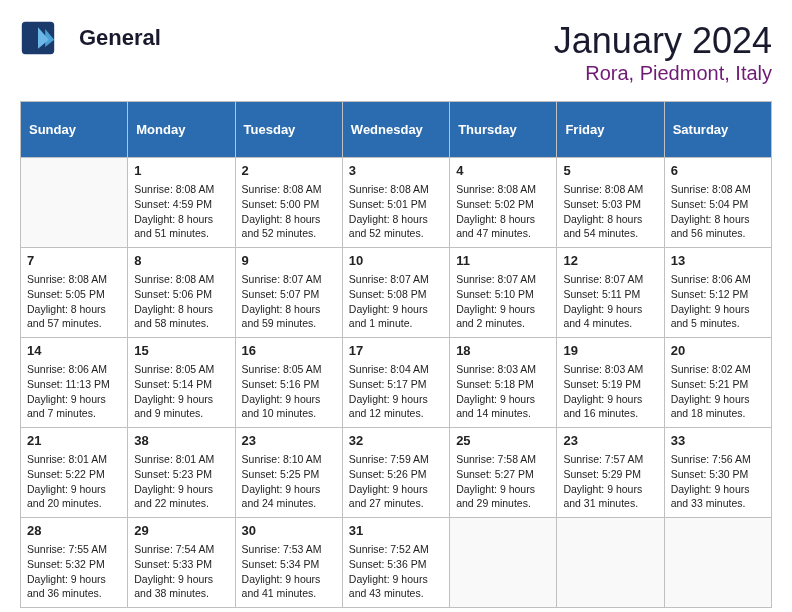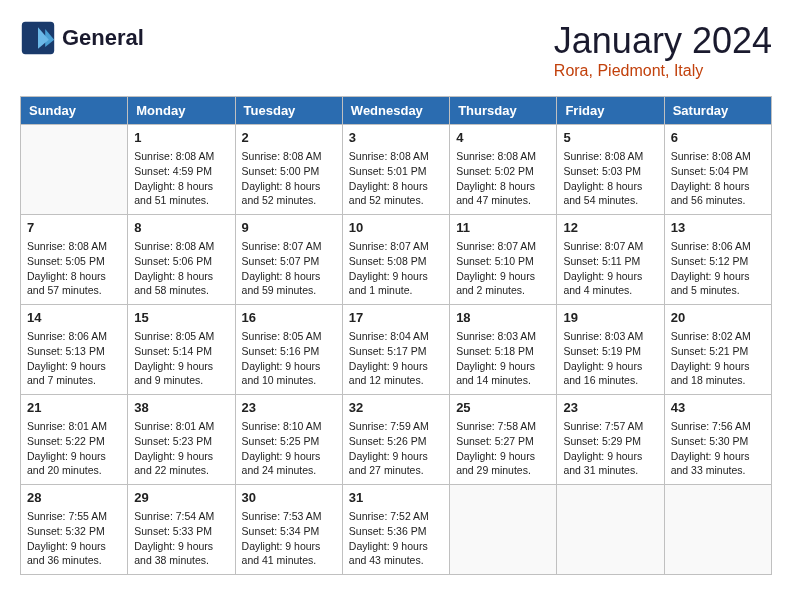--- a/index.html
+++ b/index.html
@@ -19,7 +19,7 @@
     .logo {
       display: flex;
       align-items: center;
-      gap: 6px;
+      gap: 23px;
     }
     .logo-text {
       font-size: 22px;

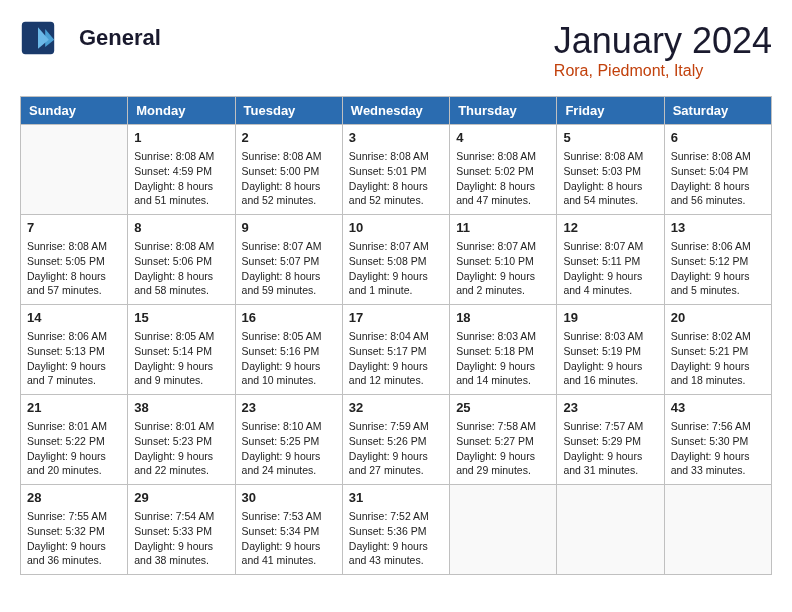--- a/index.html
+++ b/index.html
@@ -32,7 +32,7 @@
       height: 36px;
     }
     .title-block {
-      text-align: left;
+      text-align: right;
     }
     .month-title {
       font-size: 36px;

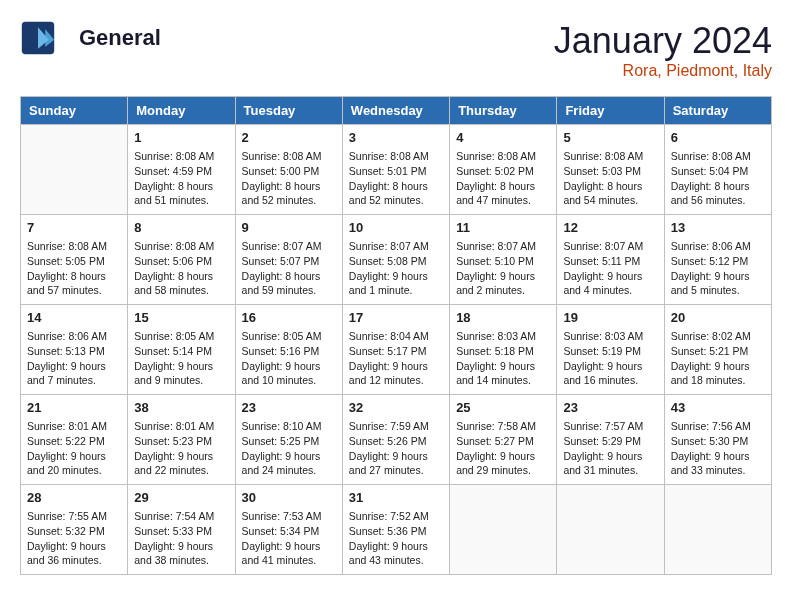--- a/index.html
+++ b/index.html
@@ -40,8 +40,8 @@
       color: #1a1a2e;
     }
     .location {
-      font-size: 16px;
-      color: #c2410c;
+      font-size: 20px;
+      color: #701a75;
     }
     table {
       width: 100%;

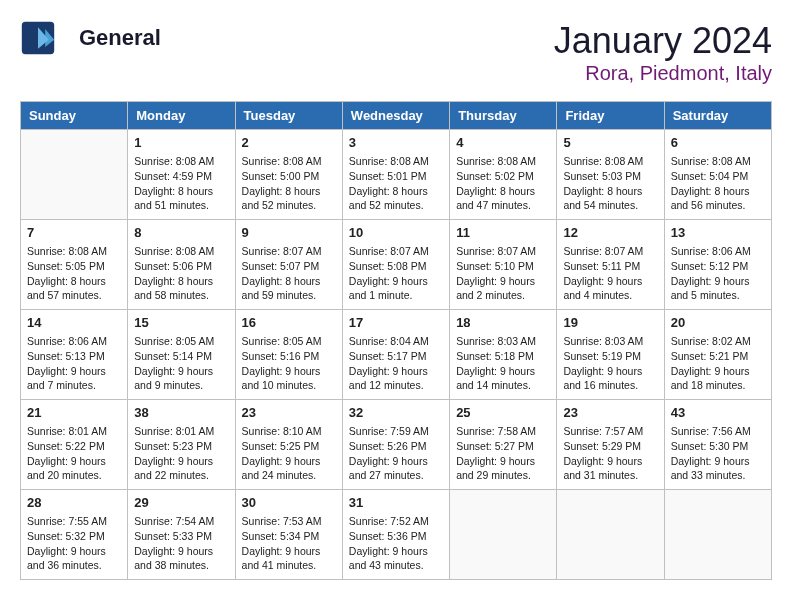--- a/index.html
+++ b/index.html
@@ -52,7 +52,7 @@
       color: #fff;
       font-size: 13px;
       font-weight: bold;
-      padding: 6px 8px;
+      padding: 20px 8px;
       text-align: left;
       border: 1px solid #c0c0c0;
     }

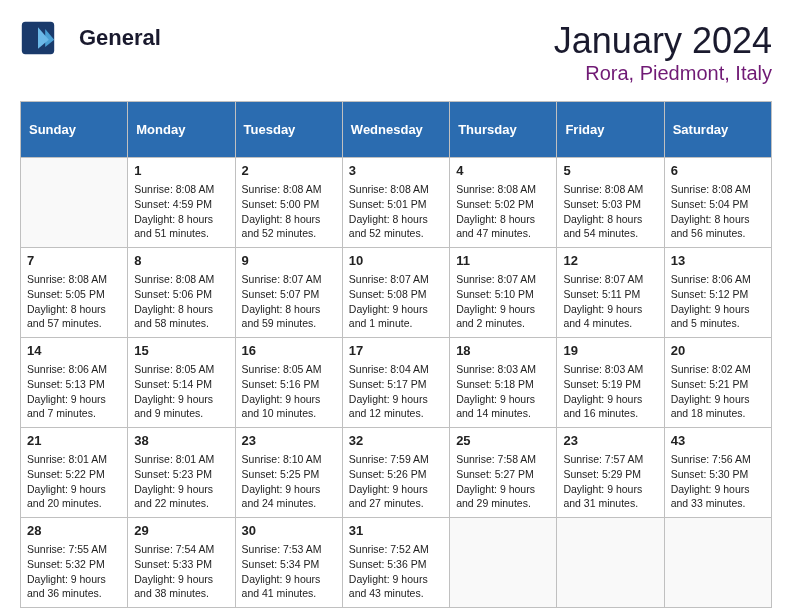--- a/index.html
+++ b/index.html
@@ -194,7 +194,7 @@
         <td>
           <div class="day-num">14</div>
           <div>Sunrise: 8:06 AM</div>
-          <div>Sunset: 5:13 PM</div>
+          <div>Sunset: 11:13 PM</div>
           <div>Daylight: 9 hours and 7 minutes.</div>
         </td>
         <td>

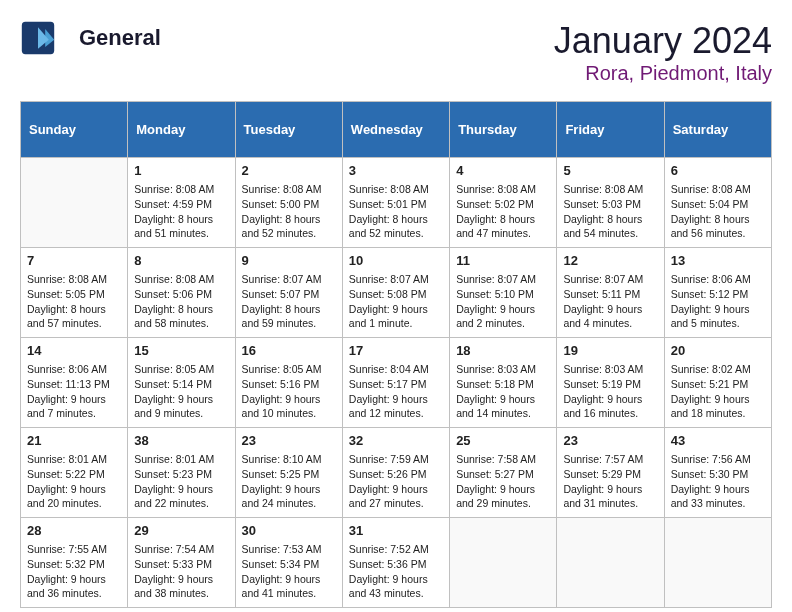--- a/index.html
+++ b/index.html
@@ -272,7 +272,7 @@
           <div>Daylight: 9 hours and 31 minutes.</div>
         </td>
         <td>
-          <div class="day-num">43</div>
+          <div class="day-num">33</div>
           <div>Sunrise: 7:56 AM</div>
           <div>Sunset: 5:30 PM</div>
           <div>Daylight: 9 hours and 33 minutes.</div>

